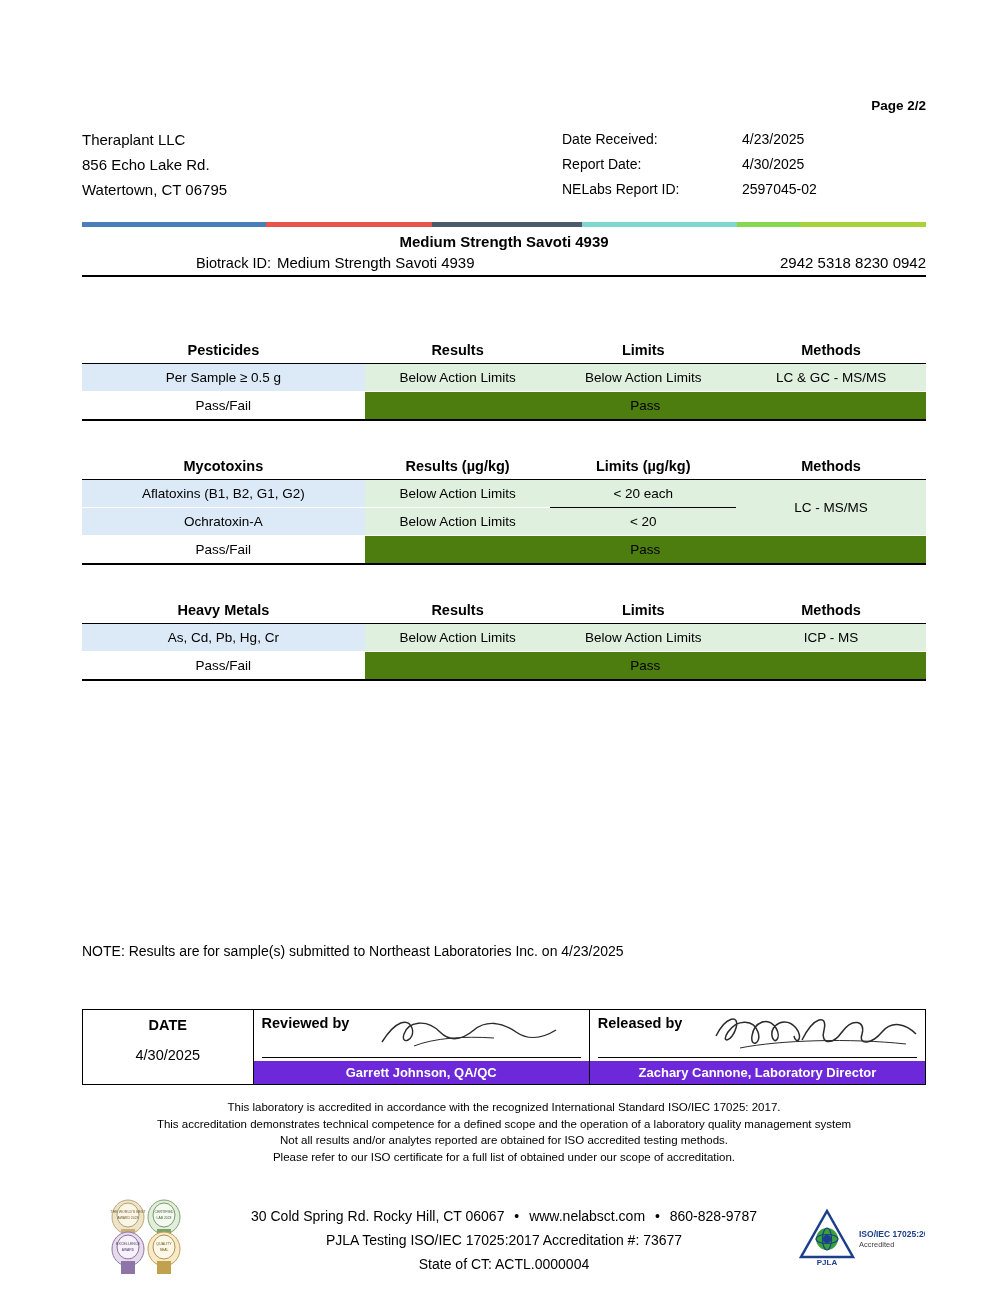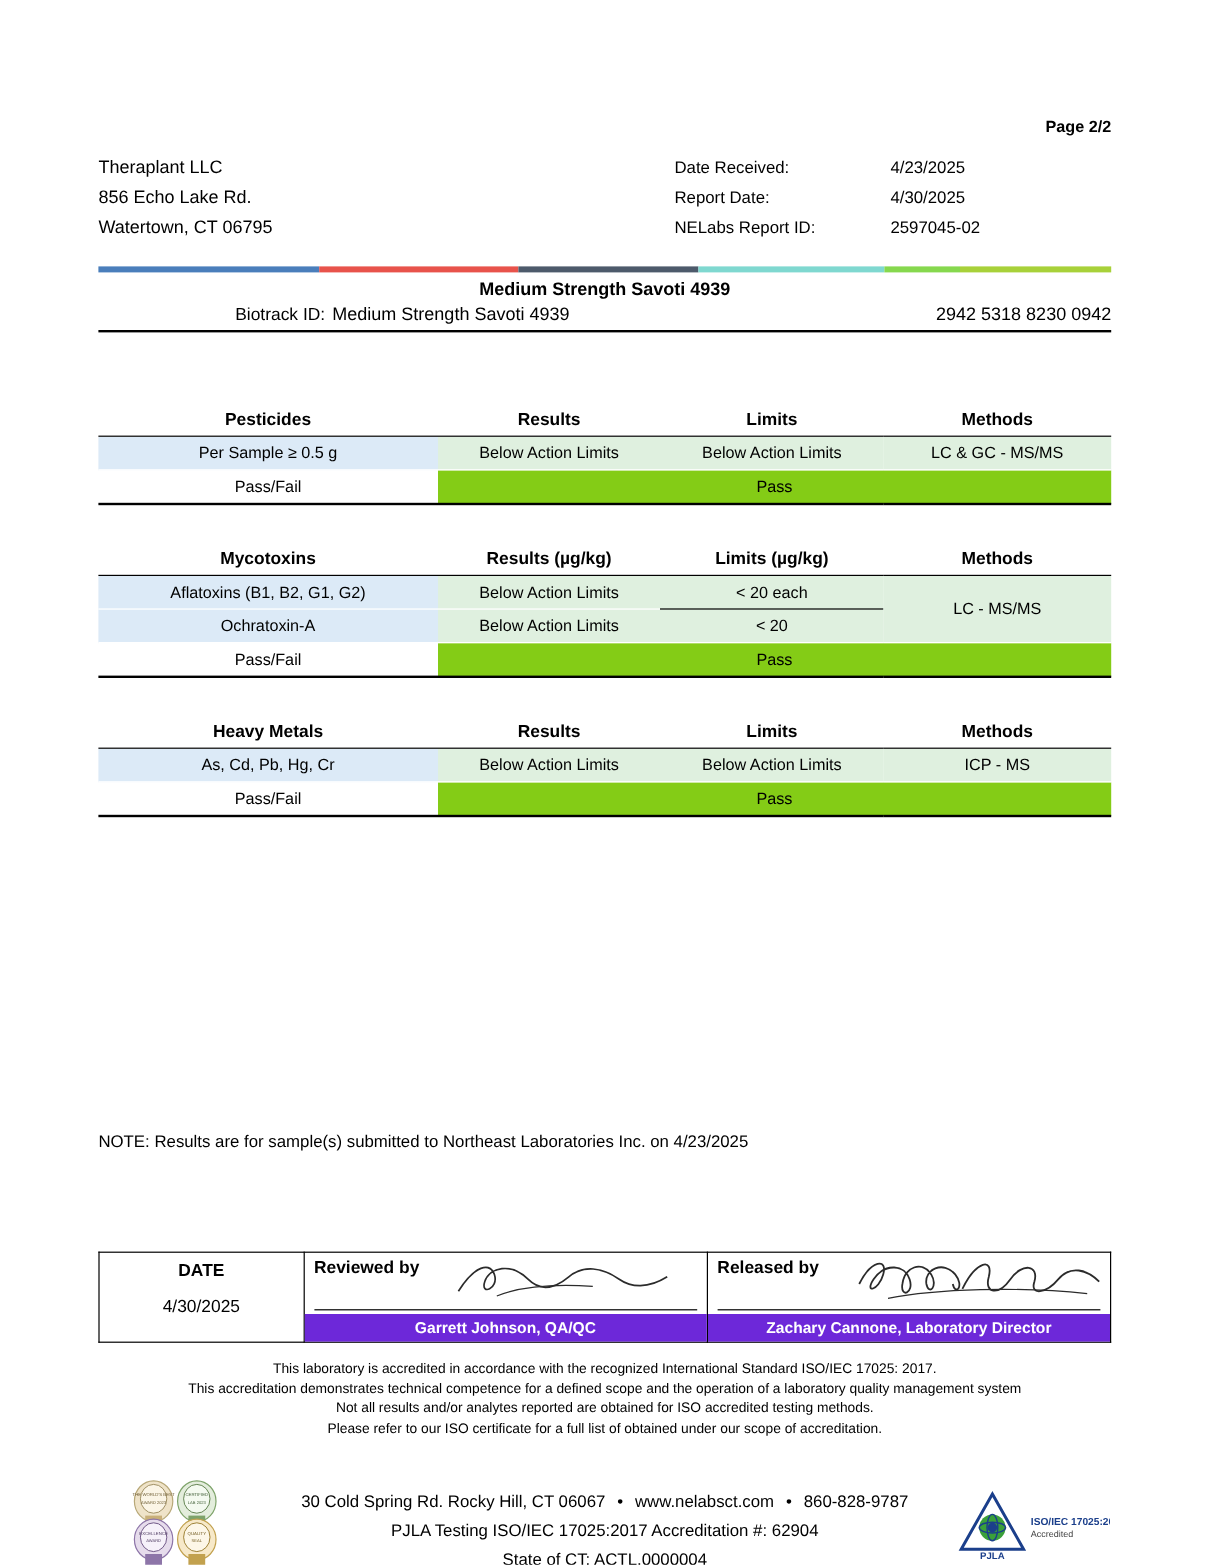--- a/index.html
+++ b/index.html
@@ -109,7 +109,7 @@
   .c-res { background: #dff0df; border-bottom: 1px solid #ffffff; }
   .c-lim { background: #dff0df; border-bottom: 1px solid #ffffff; }
   .c-meth { background: #dff0df; border-bottom: 1px solid #ffffff; }
-  .passrow td { background: #84cc16; }
+  .passrow td { background: #4d7c0f; }
   .passrow .pf { background: #ffffff; }
   .tbl .bottomline td {
     border-bottom: 2.5px solid #000;

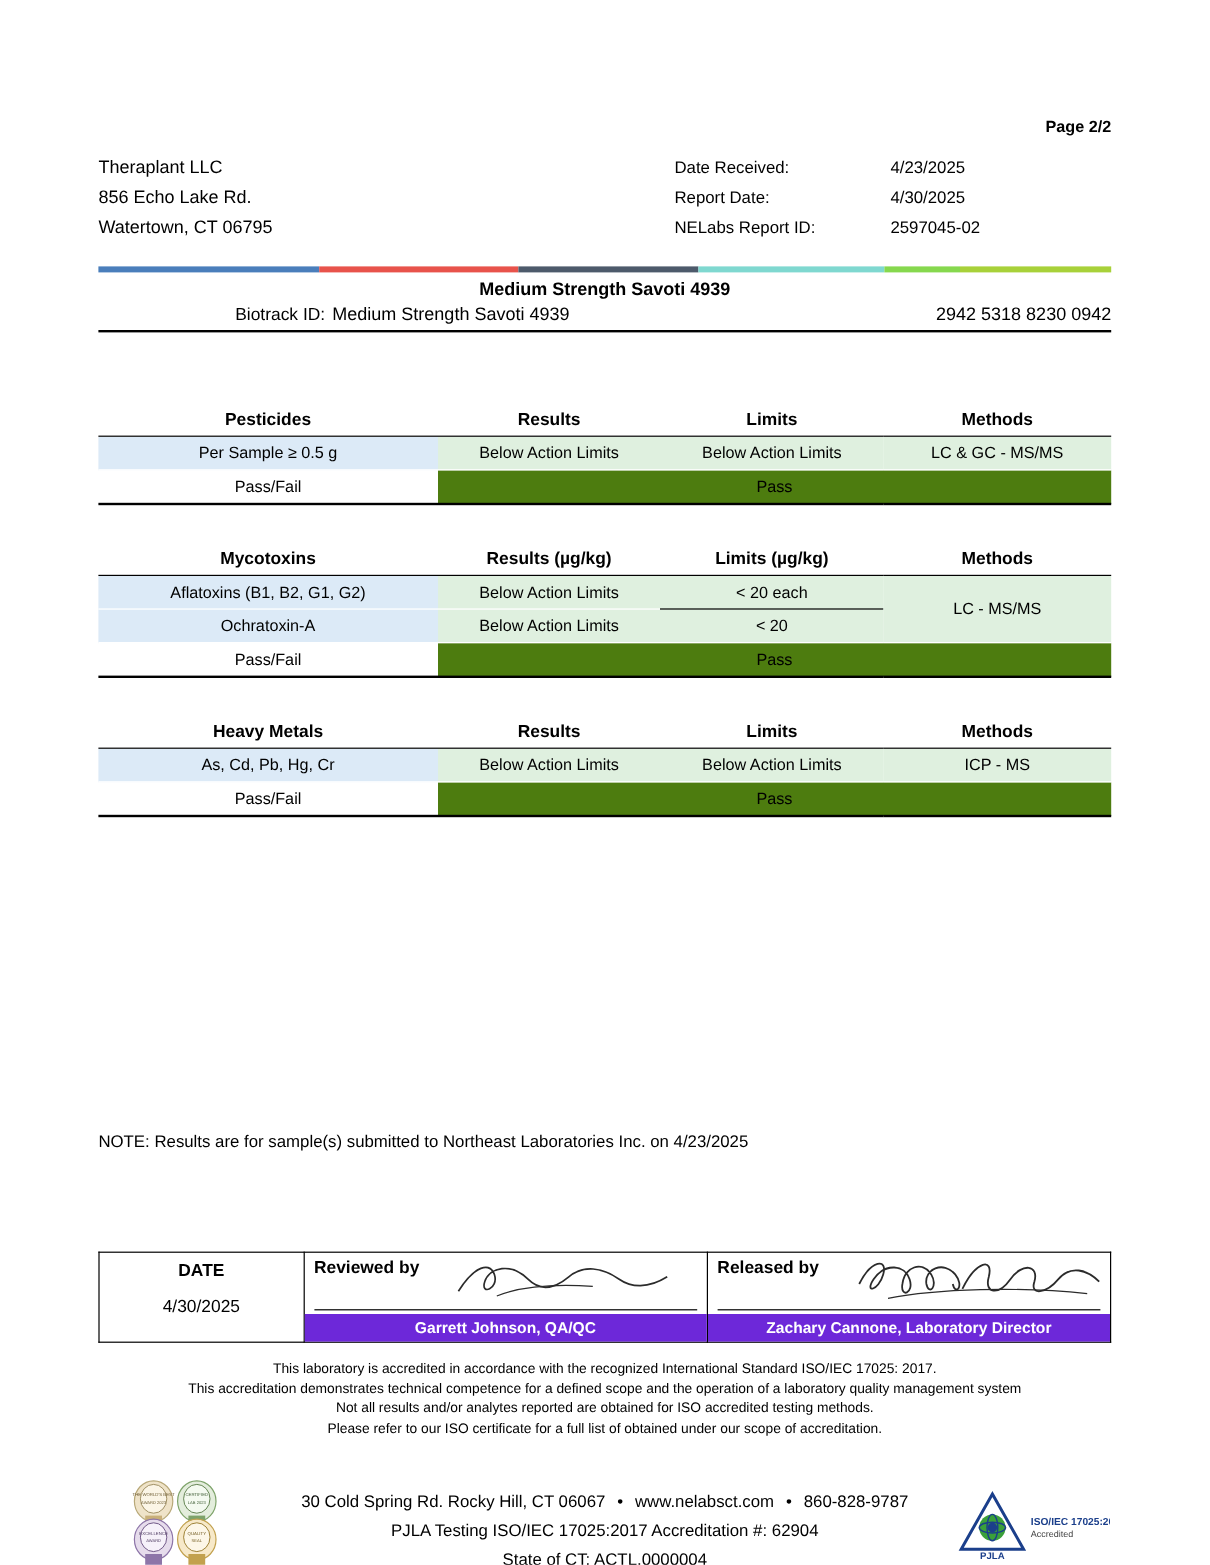--- a/index.html
+++ b/index.html
@@ -128,7 +128,7 @@
   }
 
   
-  .sig-wrap { margin-top: 84px; border-radius: 19px; }
+  .sig-wrap { margin-top: 50px; border-radius: 19px; }
   .sig-table {
     width: 100%;
     border-collapse: collapse;

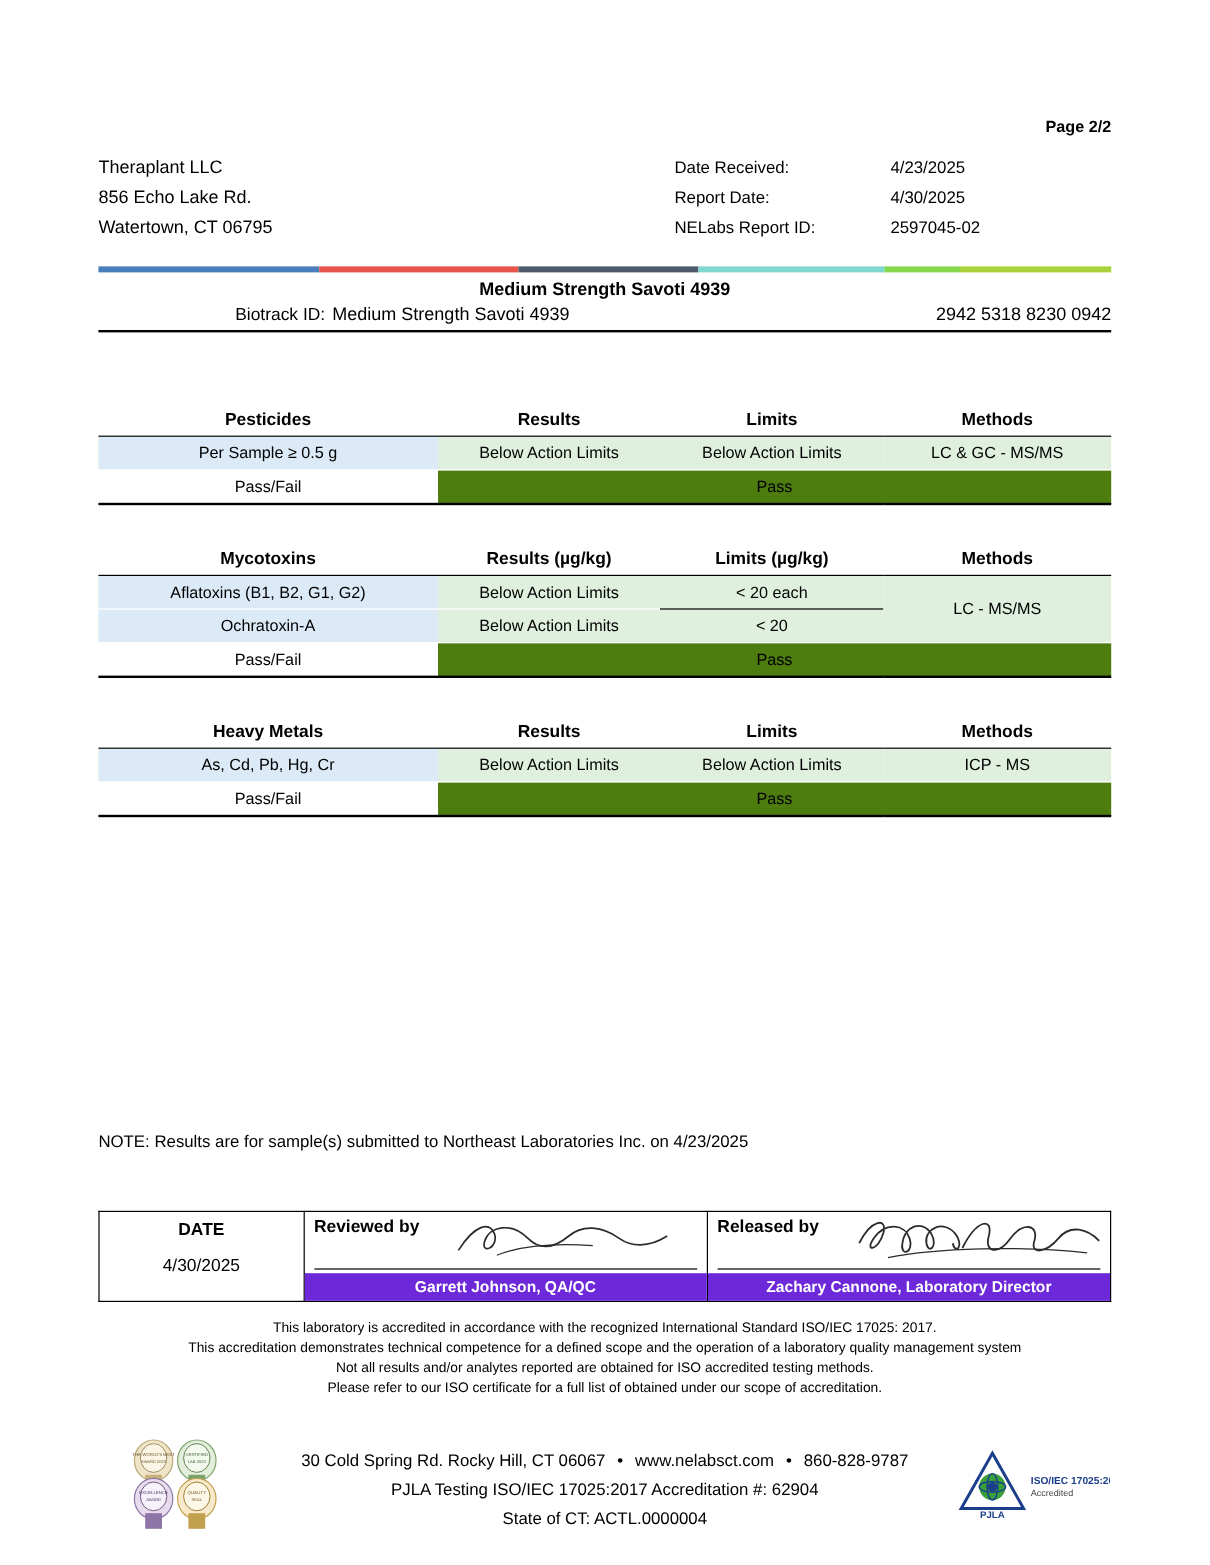--- a/index.html
+++ b/index.html
@@ -444,7 +444,7 @@
         <span class="dot">•</span>
         <span>860-828-9787</span>
       </div>
-      <div>PJLA Testing ISO/IEC 17025:2017 Accreditation #: 62904</div>
+      <div>PJLA Testing ISO/IEC 17025:2017 Accreditation #: 73677</div>
       <div>State of CT: ACTL.0000004</div>
     </div>
     <div class="footer-right">

